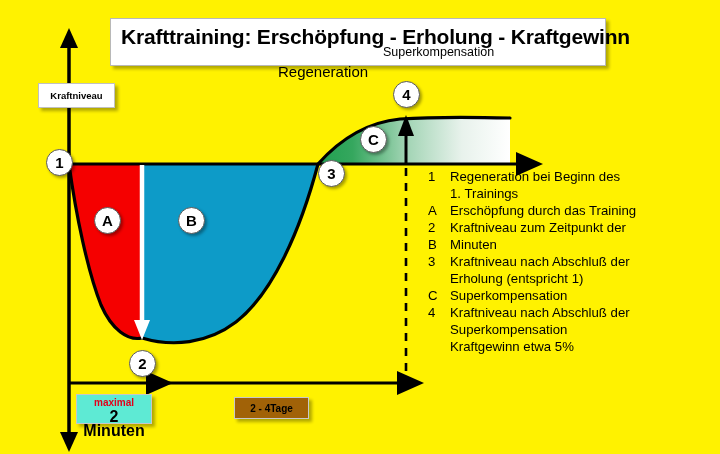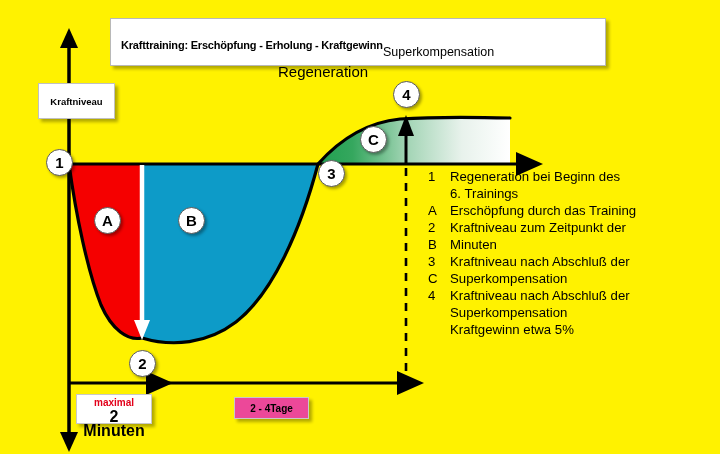--- a/index.html
+++ b/index.html
@@ -32,8 +32,8 @@
   }
   #title-main {
     position: absolute;
-    left: 10px; top: 20px;
-    font-size: 11px;
+    left: 10px; top: 6px;
+    font-size: 21px;
     font-weight: bold;
     color: #000000;
     letter-spacing: -0.2px;

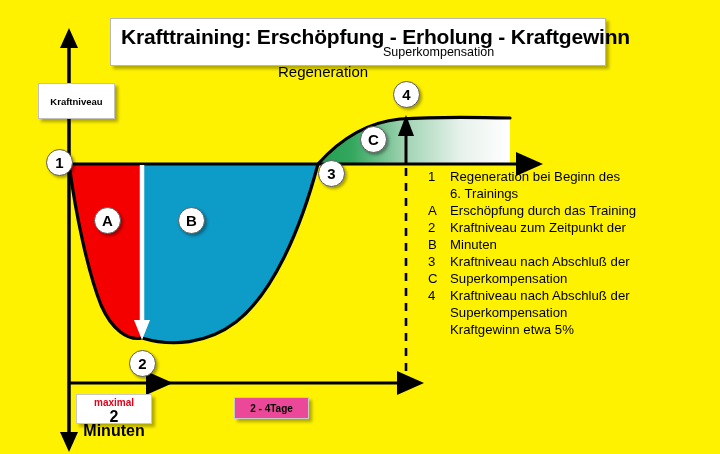--- a/index.html
+++ b/index.html
@@ -57,7 +57,7 @@
   
   #kraftniveau-label {
     left: 38px; top: 83px;
-    width: 77px; height: 36px;
+    width: 77px; height: 25px;
     background: #FFFFFF;
     border: 1px solid #C0C0C0;
     box-shadow: 3px 3px 3px rgba(0,0,0,0.30);

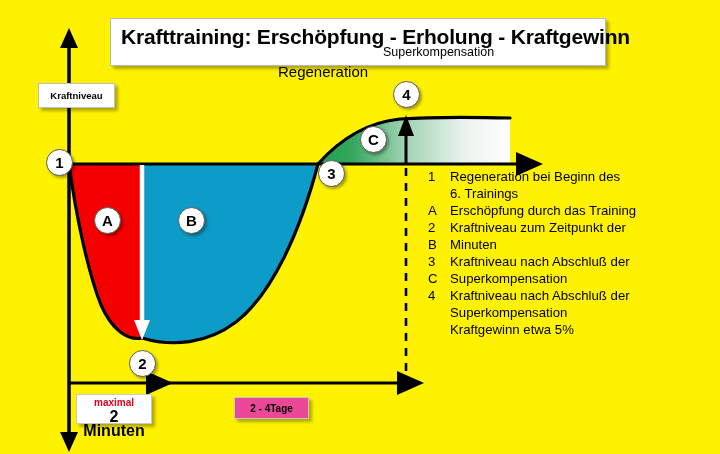--- a/index.html
+++ b/index.html
@@ -234,7 +234,7 @@
     </div>
     <div class="legend-row cont">
       <span class="legend-key">1</span>
-      <span class="legend-text">6. Trainings</span>
+      <span class="legend-text">1. Trainings</span>
     </div>
     <div class="legend-row">
       <span class="legend-key">A</span>

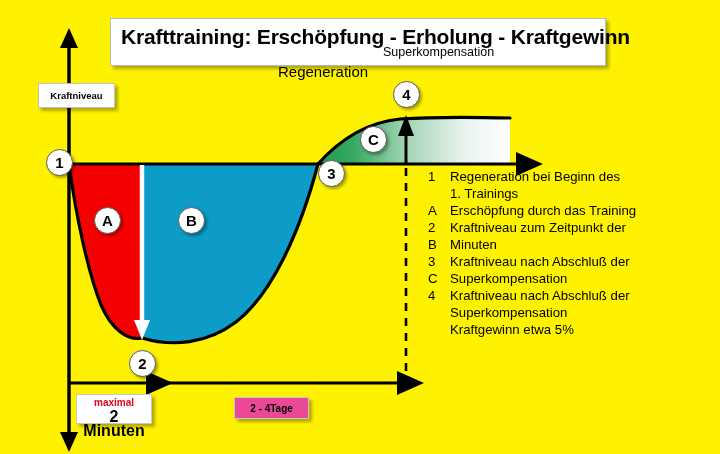--- a/index.html
+++ b/index.html
@@ -252,6 +252,10 @@
       <span class="legend-key">3</span>
       <span class="legend-text">Kraftniveau nach Abschluß der</span>
     </div>
+    <div class="legend-row cont">
+      <span class="legend-key">3</span>
+      <span class="legend-text">Erholung (entspricht 1)</span>
+    </div>
     <div class="legend-row">
       <span class="legend-key">C</span>
       <span class="legend-text">Superkompensation</span>

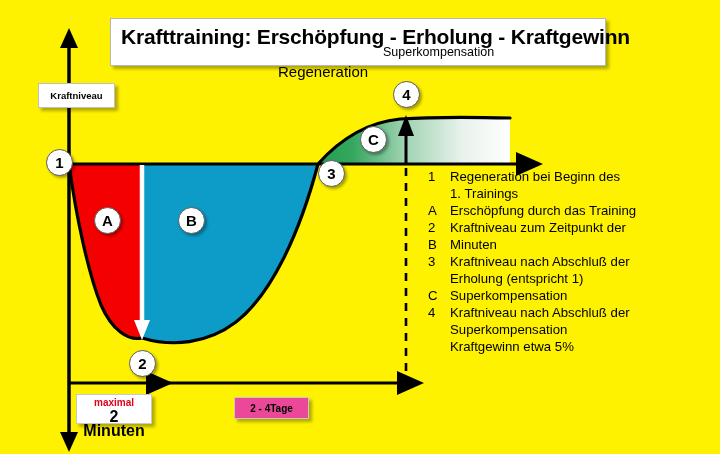--- a/index.html
+++ b/index.html
@@ -74,7 +74,7 @@
   #maximal-box {
     left: 76px; top: 394px;
     width: 76px; height: 30px;
-    background: #ffffff;
+    background: #5eead4;
     border: 1px solid #C8C8C8;
     box-shadow: 3px 3px 3px rgba(0,0,0,0.30);
     box-sizing: border-box;

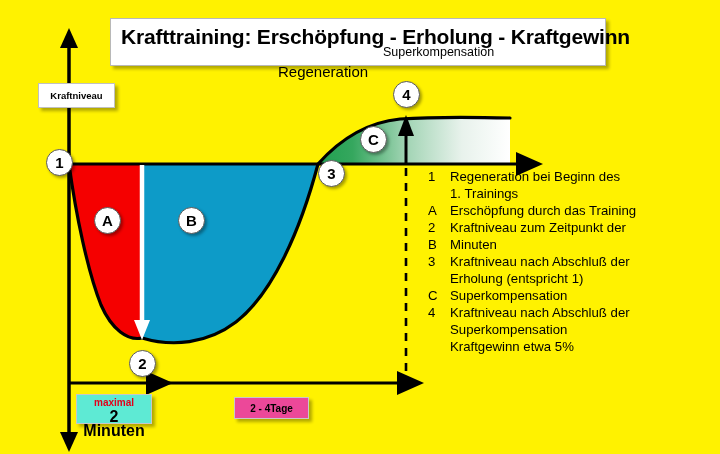--- a/index.html
+++ b/index.html
@@ -89,7 +89,7 @@
   #tage-box {
     left: 234px; top: 397px;
     width: 75px; height: 22px;
-    background: #ec4899;
+    background: #a16207;
     border: 1px solid #C8C8C8;
     box-shadow: 3px 3px 3px rgba(0,0,0,0.30);
     box-sizing: border-box;

